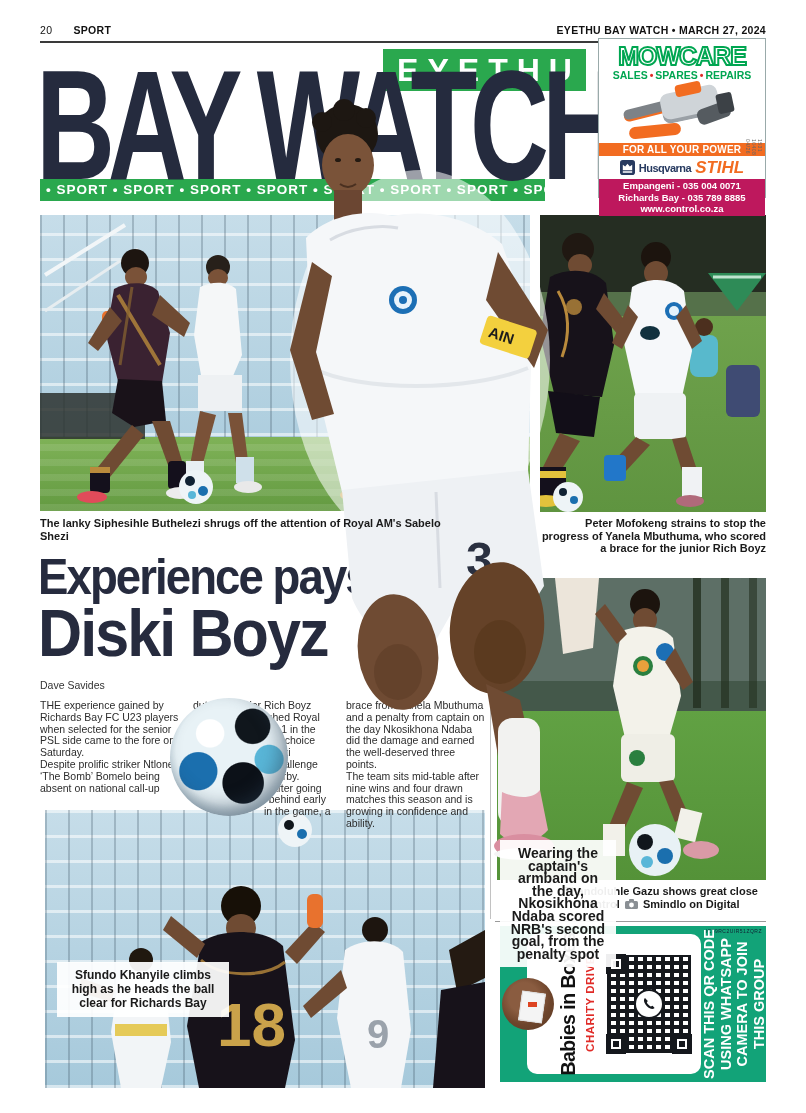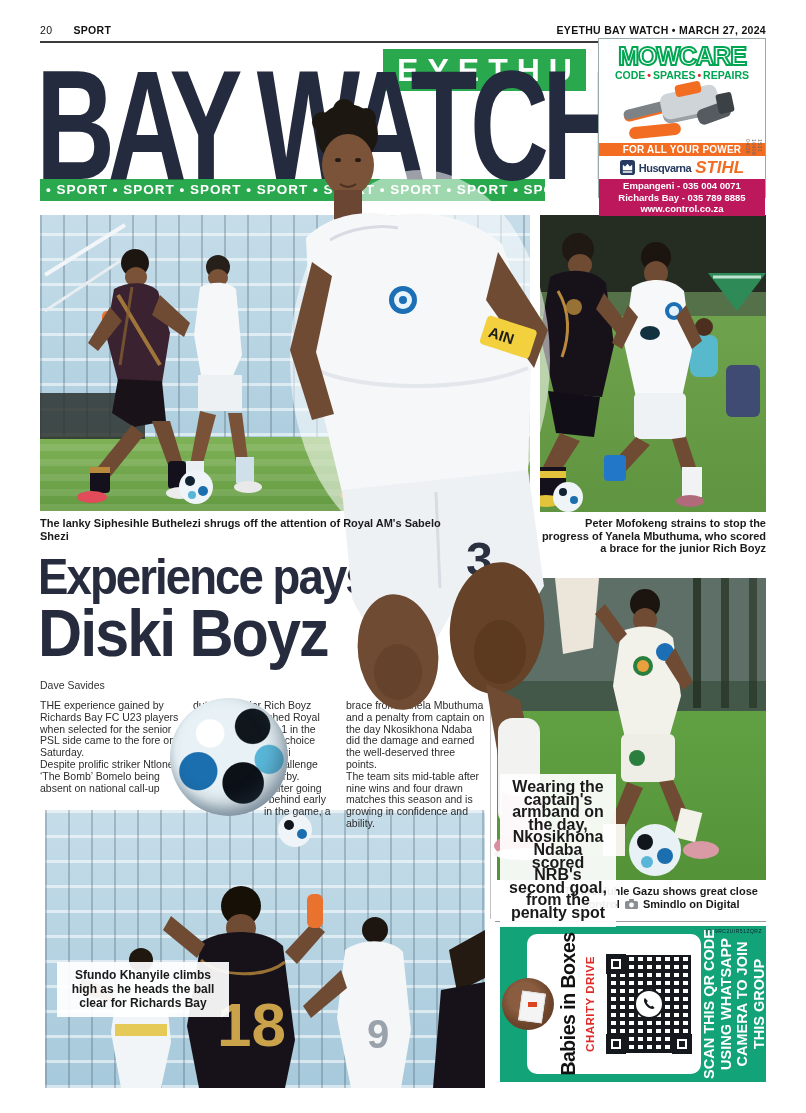--- a/index.html
+++ b/index.html
@@ -159,7 +159,7 @@
   <div class="mowcare">
     <div class="mow-title">MOWCARE</div>
     <div class="mow-sub">
-      <span>CODE</span><span class="dot">•</span><span>SPARES</span><span class="dot">•</span><span>REPAIRS</span>
+      <span>SALES</span><span class="dot">•</span><span>SPARES</span><span class="dot">•</span><span>REPAIRS</span>
     </div>
     <div class="mow-product">
       <div class="saw-blade"></div>

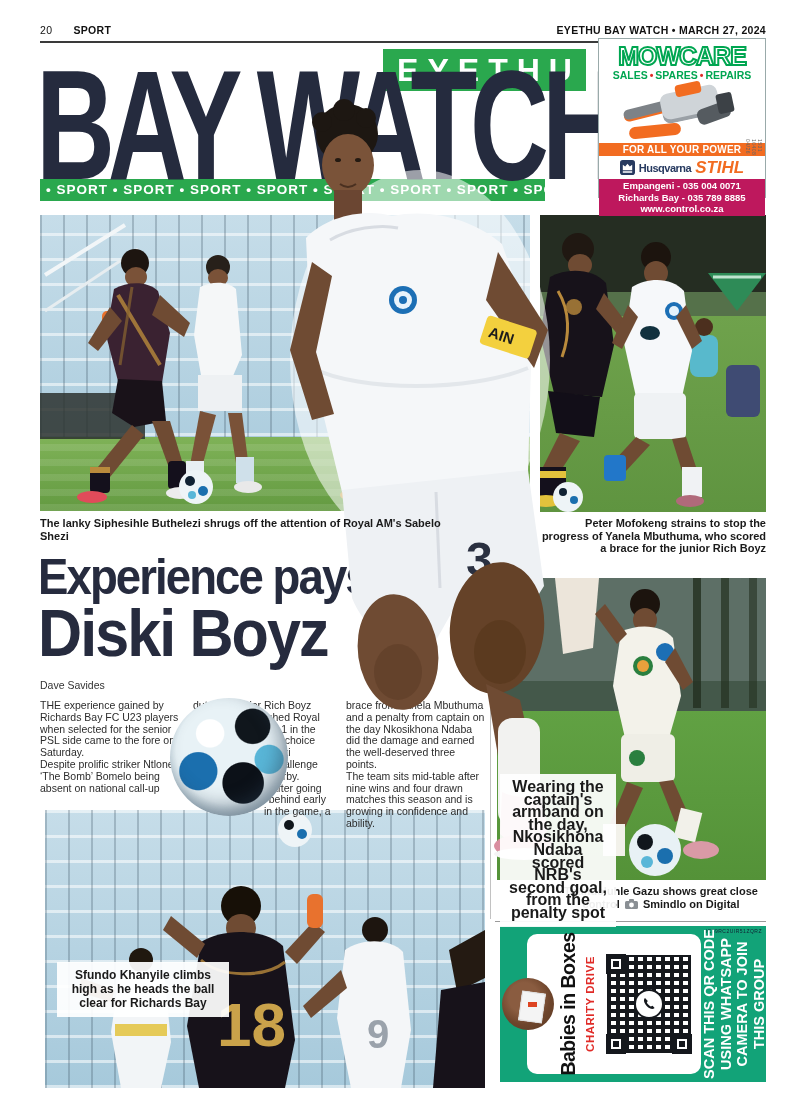--- a/index.html
+++ b/index.html
@@ -337,7 +337,7 @@
       <circle cx="150" cy="284" r="6" fill="#59b6d8"></circle>
     </svg>
   </div>
-  <div class="overlay-cap" style="left:500px; top:774px; width:116px; font-size:16px; line-height:12.6px;">Wearing the captain's armband on the day, Nkosikhona Ndaba scored NRB's second goal, from the penalty spot</div>
+  <div class="overlay-cap" style="left:500px; top:840px; width:116px; font-size:14px; line-height:12.6px;">Wearing the captain's armband on the day, Nkosikhona Ndaba scored NRB's second goal, from the penalty spot</div>
 
   <div class="cap" style="left:556px; top:885px; width:210px; text-align:center;">
     <span>Thandoluhle Gazu shows great close control</span>

